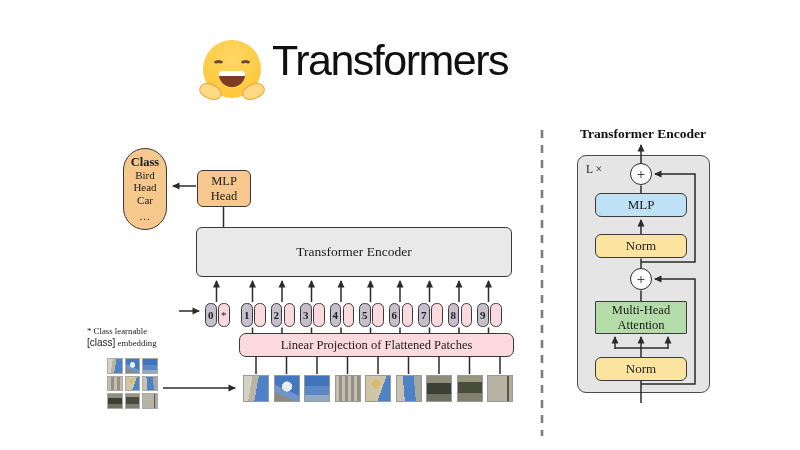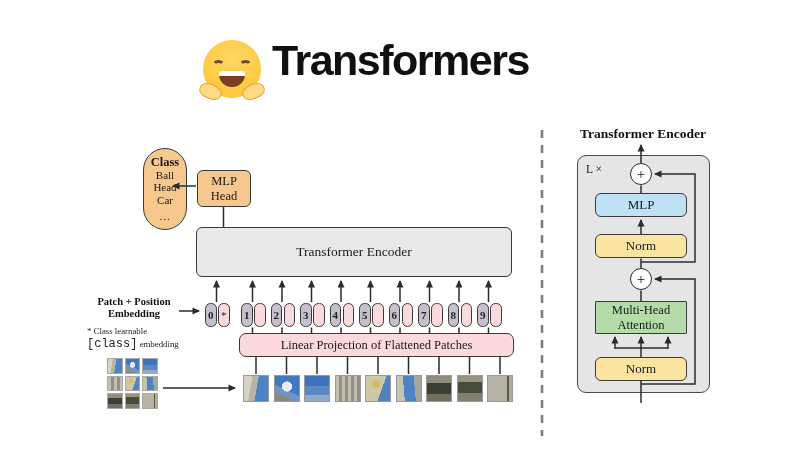--- a/index.html
+++ b/index.html
@@ -10,7 +10,7 @@
 
   
   .app-title { position:absolute; left:272px; top:36px; font-family:"Liberation Sans", sans-serif;
-               font-size:43px; font-weight:700; letter-spacing:-1.5px; color:#101010; }
+               font-size:43px; font-weight:400; letter-spacing:-1.5px; color:#101010; }
   .emoji { position:absolute; left:203px; top:40px; width:58px; height:58px; }
   .emoji .face { position:absolute; inset:0; border-radius:50%;
                  background:radial-gradient(circle at 50% 32%, #ffd766 0%, var(--emoji-yellow) 70%); }

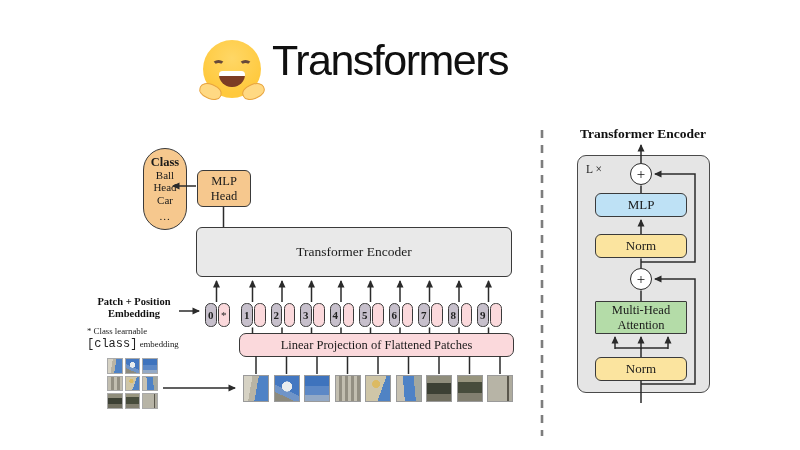--- a/index.html
+++ b/index.html
@@ -34,7 +34,7 @@
 
   
   .class-pill { left:123px; top:148px; width:44px; height:82px; border-radius:22px;
-                flex-direction:column; justify-content:flex-start; padding-top:7px;margin-left:20px; }
+                flex-direction:column; justify-content:flex-start; padding-top:7px; }
   .class-pill .hd { font-weight:700; font-size:12.5px; line-height:1.05; }
   .class-pill .it { font-size:11px; line-height:1.12; }
   .class-pill .dots { font-size:11px; line-height:1; margin-top:5px; letter-spacing:1px; }

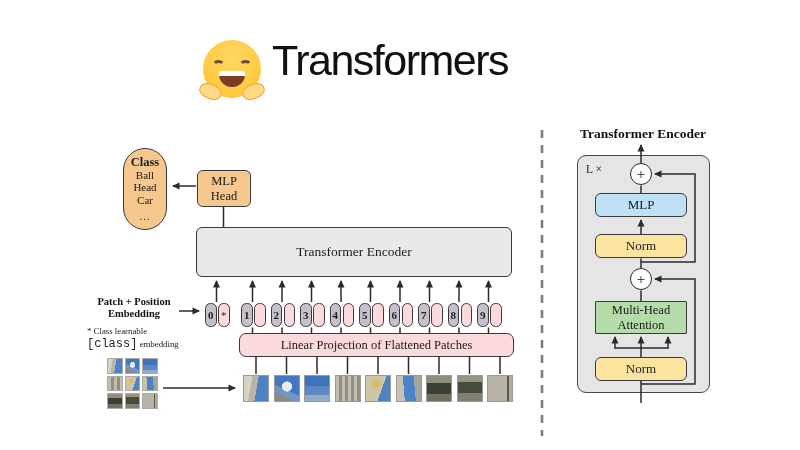--- a/index.html
+++ b/index.html
@@ -108,7 +108,7 @@
 
   <div class="box orange class-pill">
     <span class="hd">Class</span>
-    <span class="it">Ball</span>
+    <span class="it">Bird</span>
     <span class="it">Head</span>
     <span class="it">Car</span>
     <span class="dots">...</span>

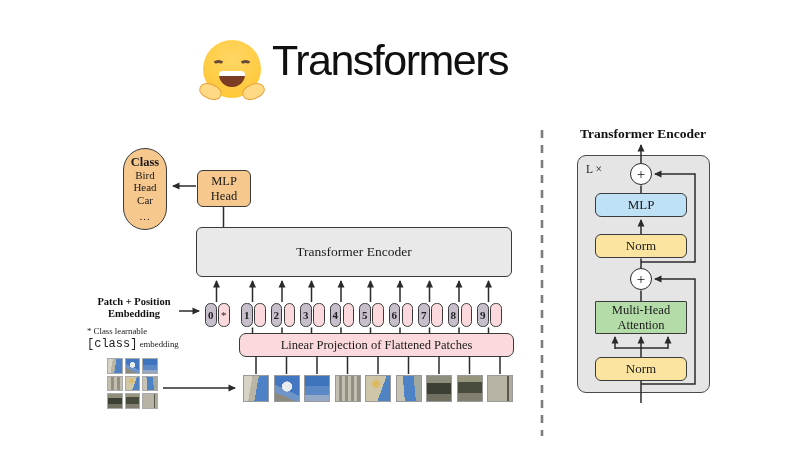--- a/index.html
+++ b/index.html
@@ -160,8 +160,6 @@
     <span class="tpatch"></span>
   </div>
 
-  <div class="abs pp-label pre">Patch + Position
-Embedding</div>
   <div class="abs note">
     <span>* Class learnable</span><br>
     <span class="mono">[class]</span>

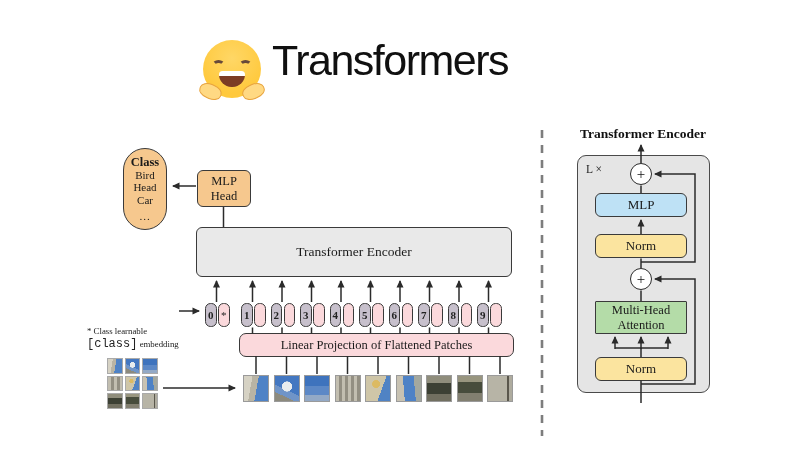--- a/index.html
+++ b/index.html
@@ -47,7 +47,7 @@
   .pp-label { left:78px; top:296px; width:112px; text-align:center; font-weight:700;
               font-size:10.5px; line-height:1.15; color:#111; }
   .note { left:87px; top:326px; font-size:8.8px; color:#222; line-height:1.25; }
-  .note .mono { font-family:Liberation Mono, monospace; font-size:12px; }
+  .note .mono { font-family:Liberation Sans, sans-serif; font-size:10px; }
 
   .token { position:absolute; top:303px; display:flex; gap:1.5px; }
   .tnum, .tpatch { width:11.5px; height:24px; border:1.3px solid #3a3a3a; border-radius:5.5px;

